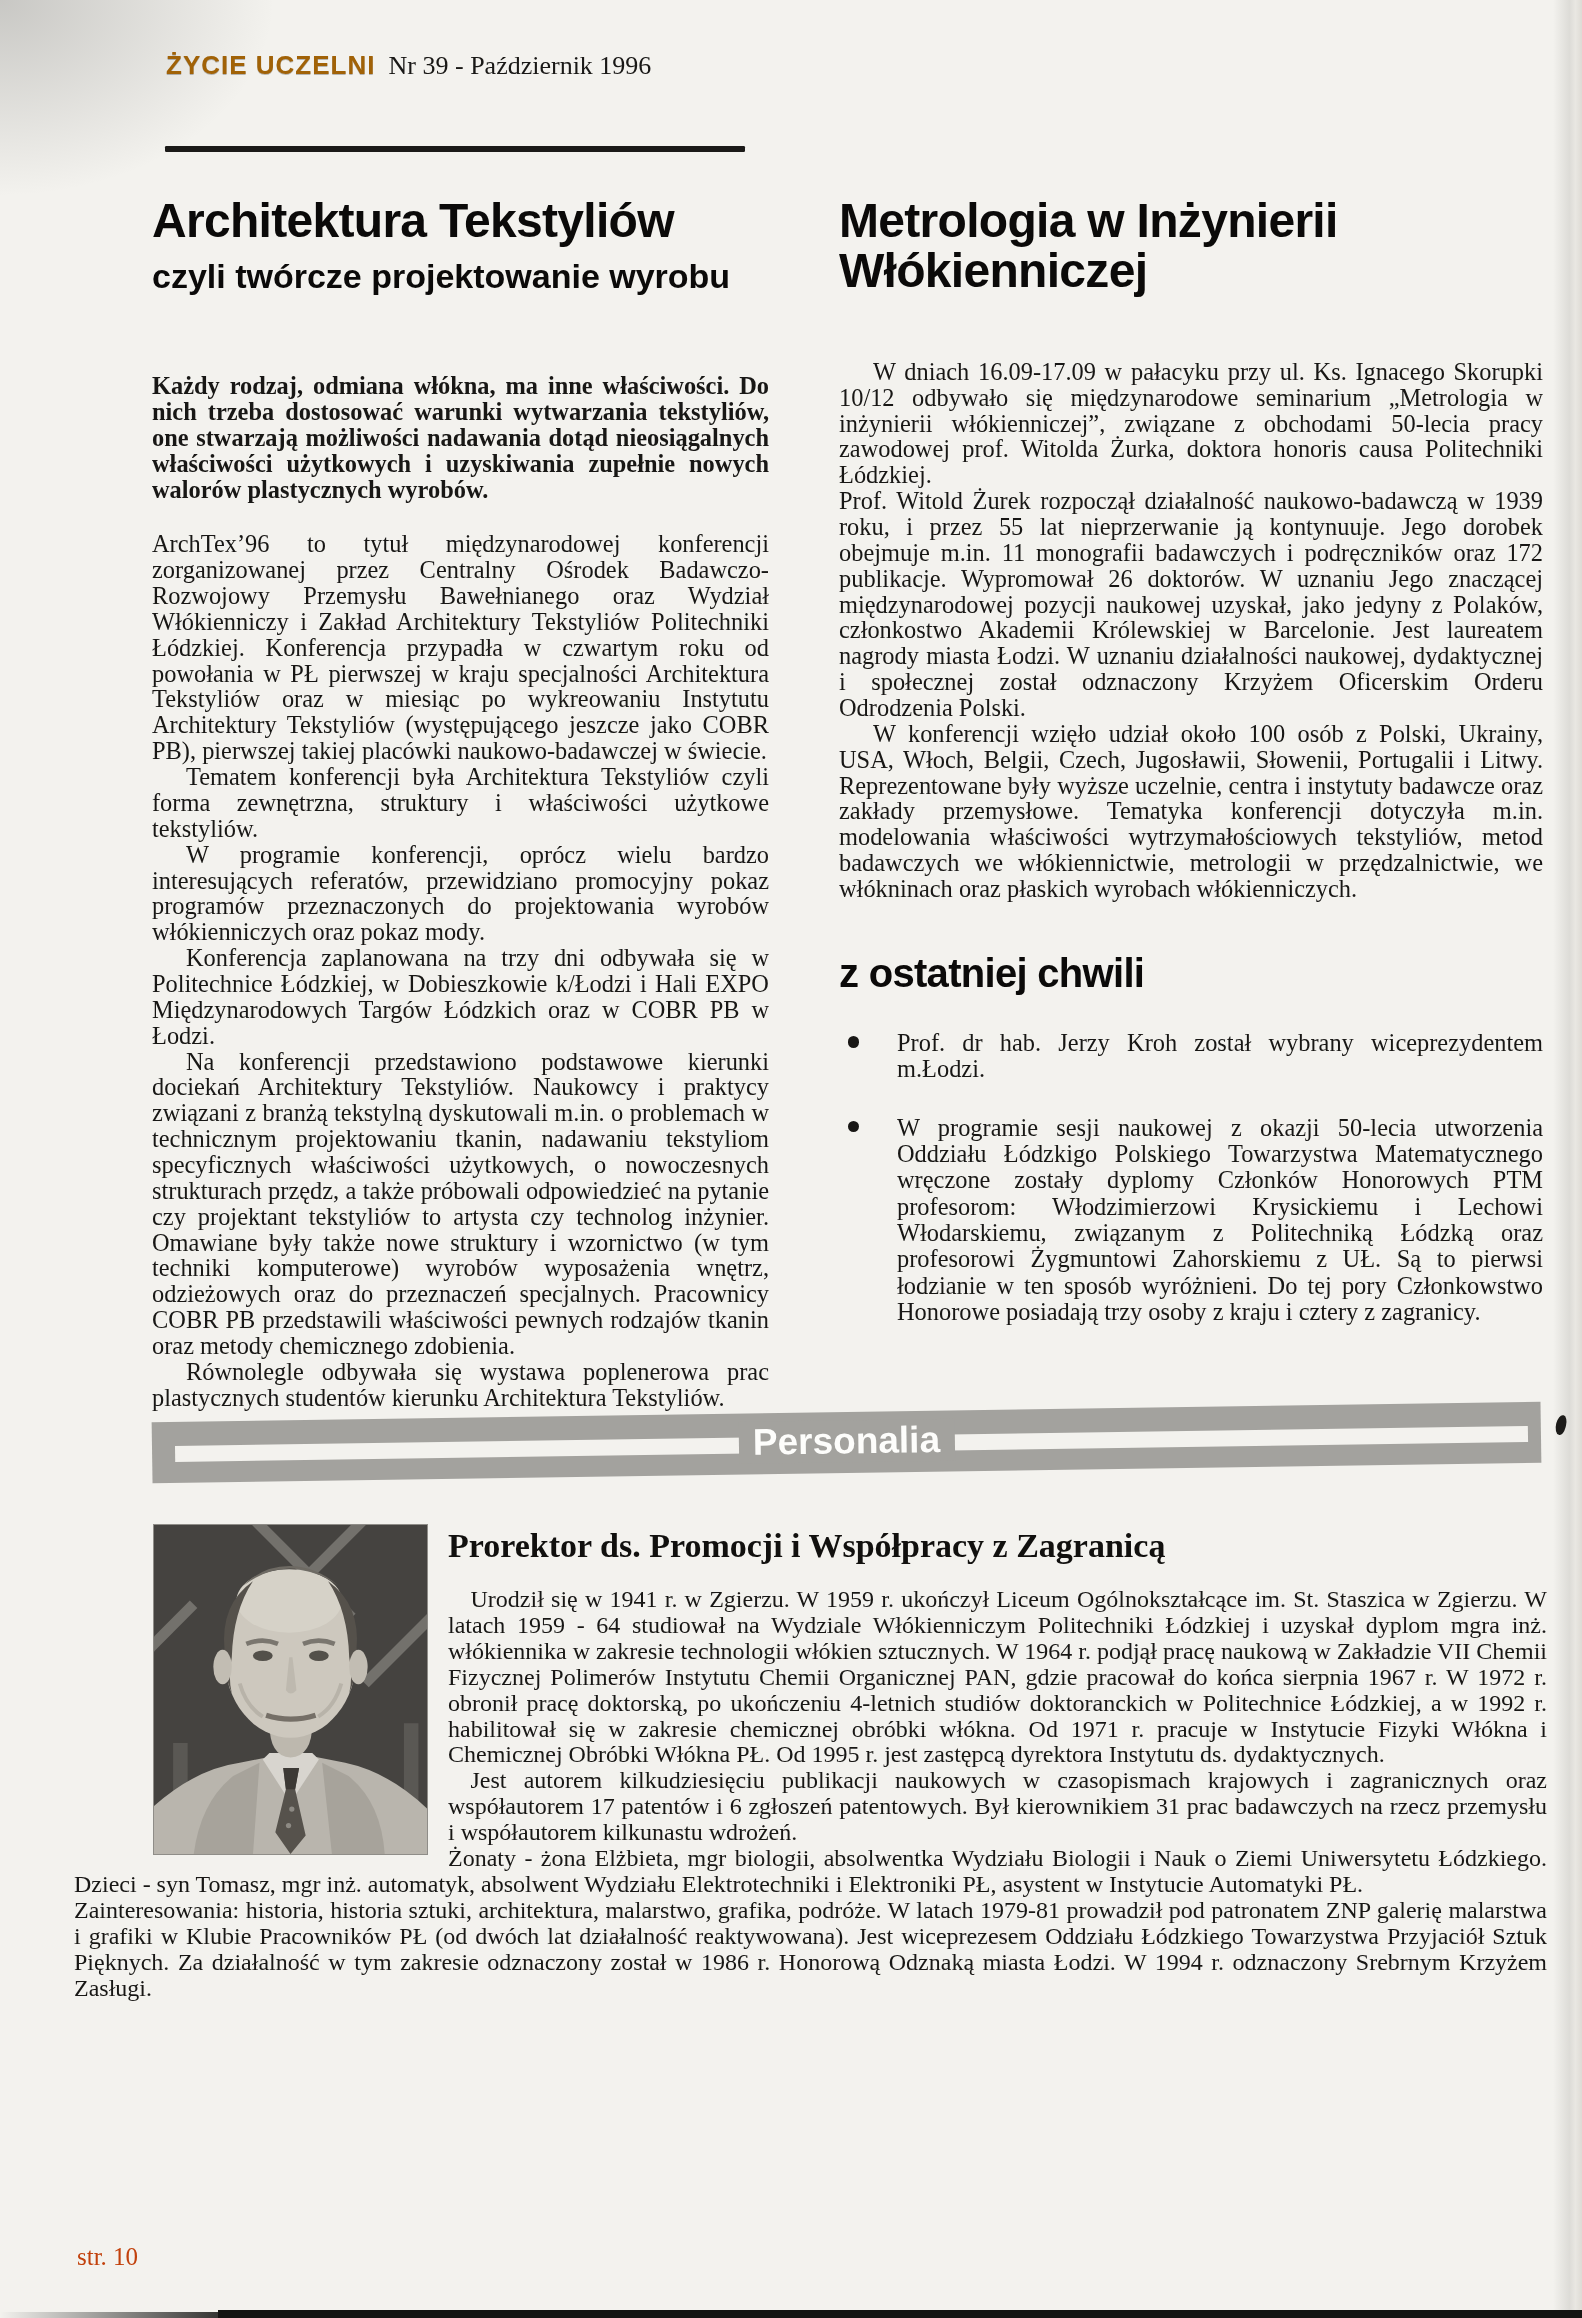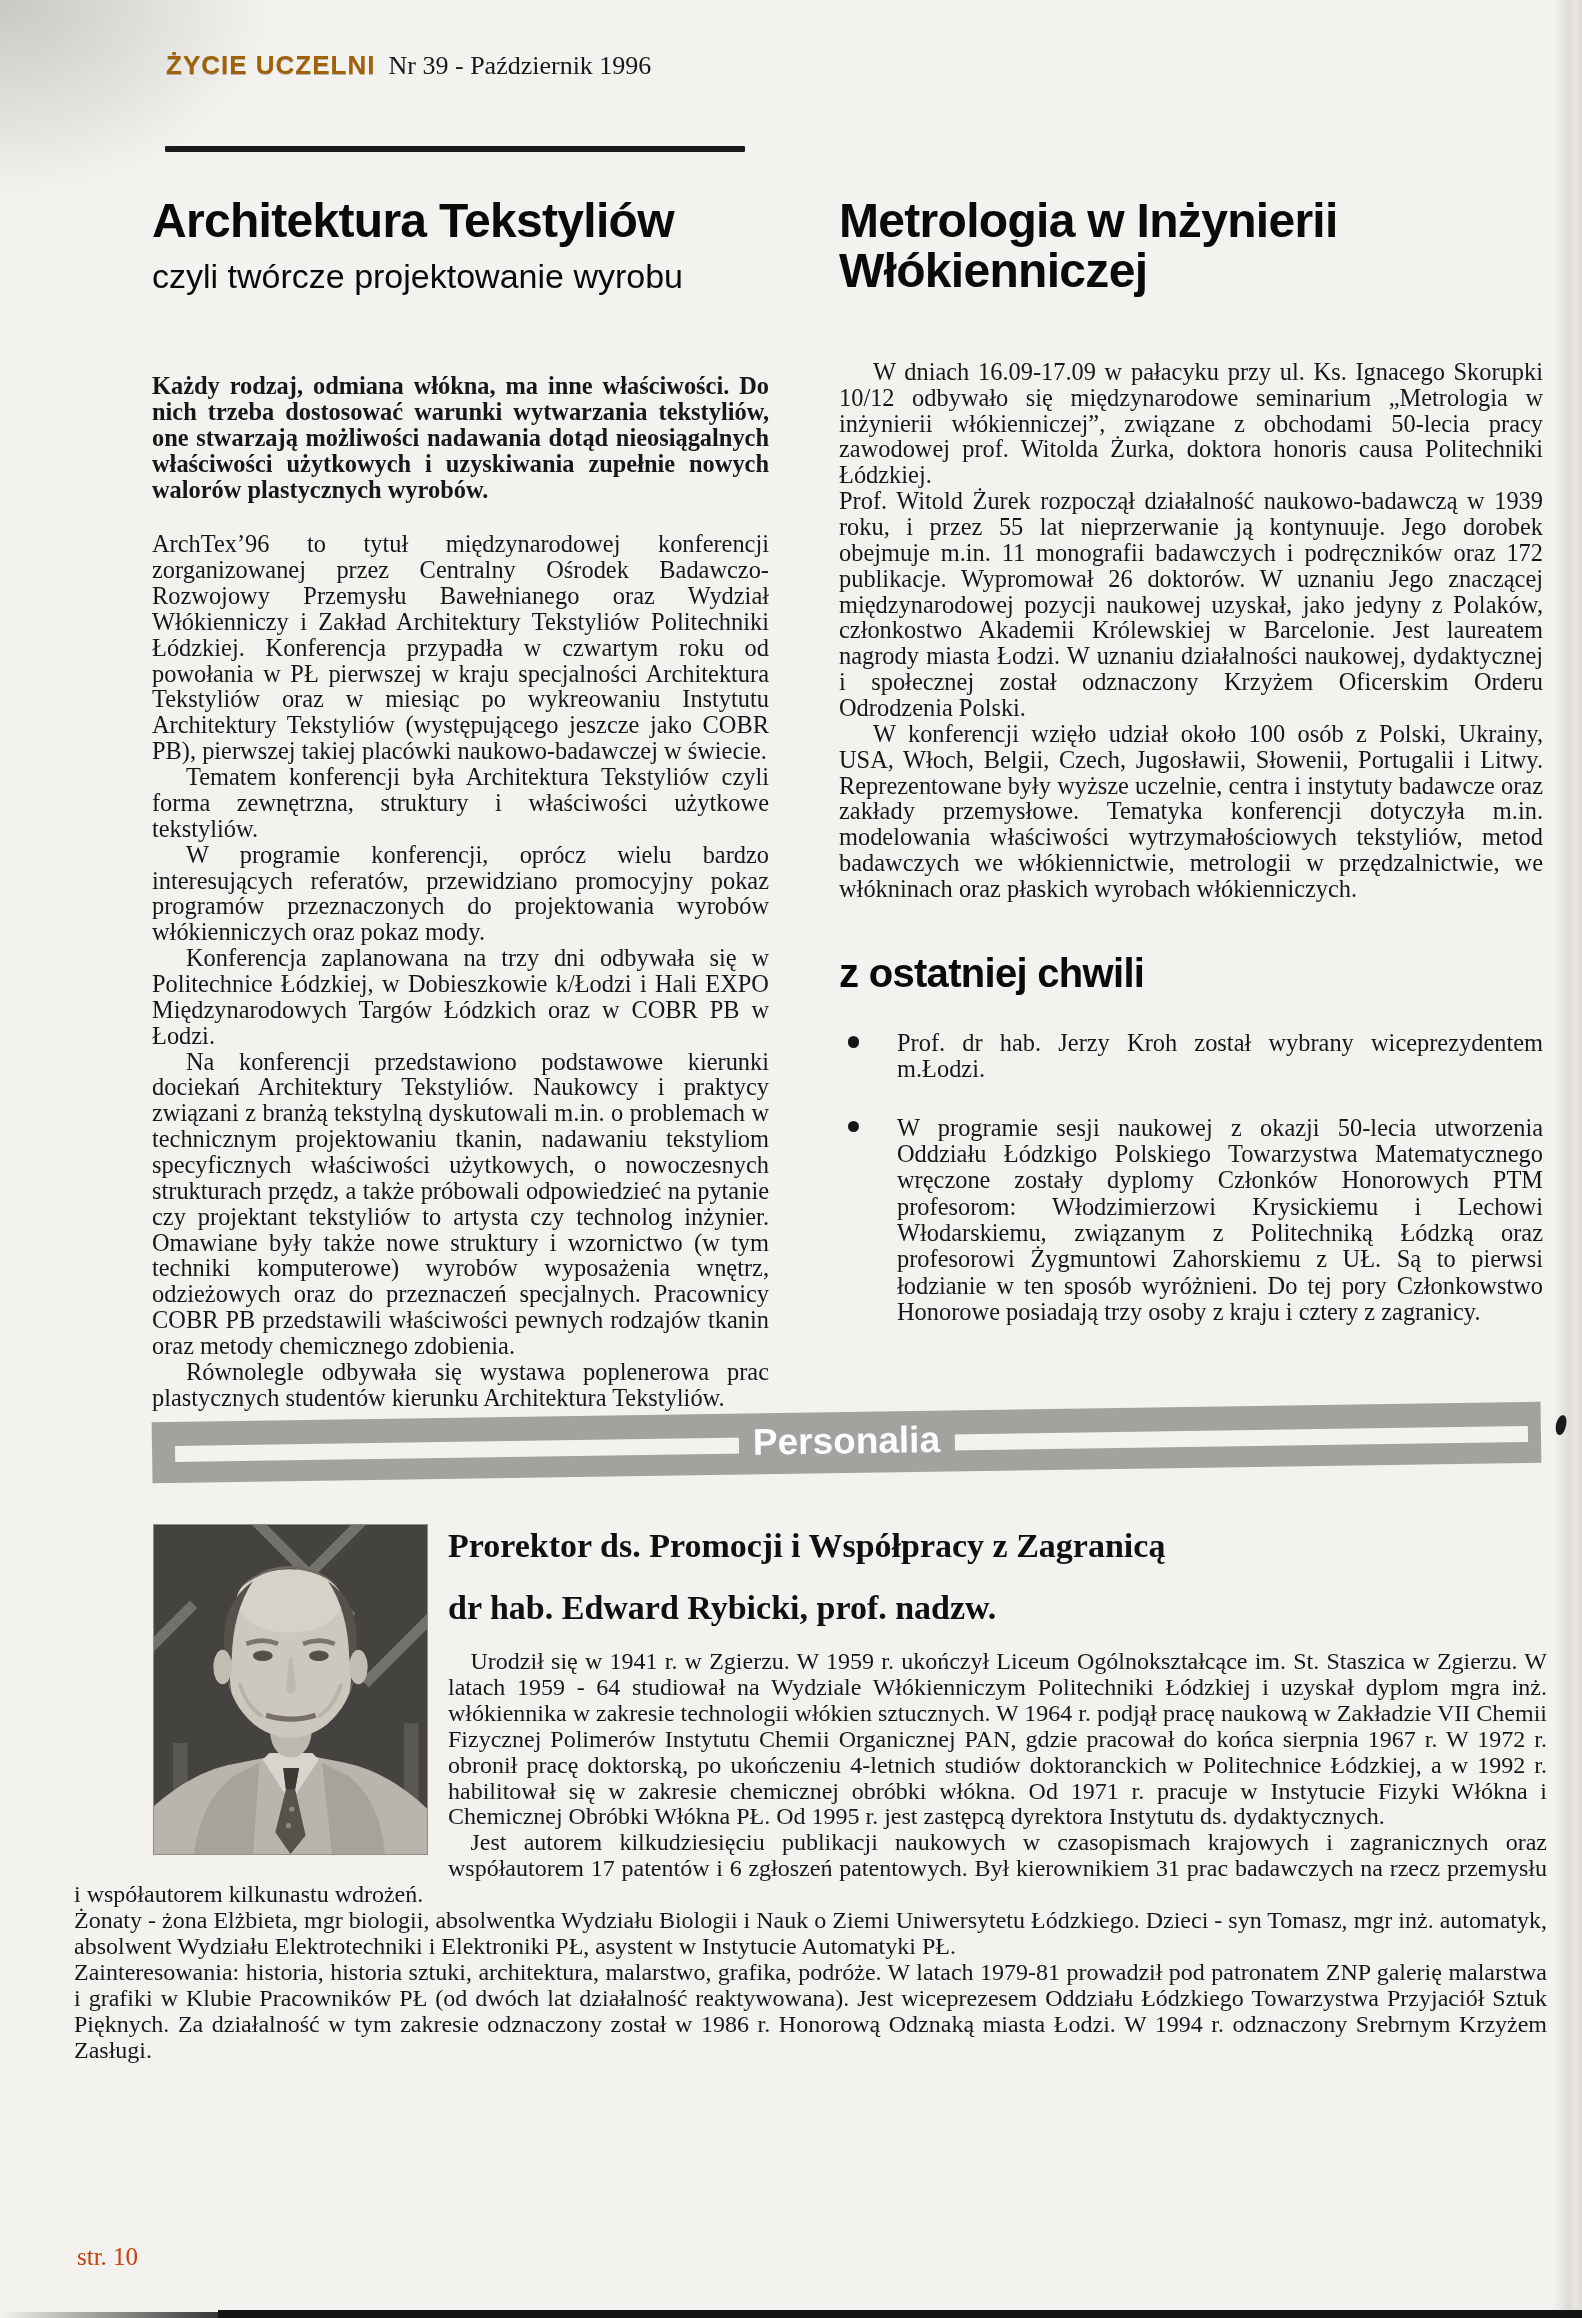--- a/index.html
+++ b/index.html
@@ -32,7 +32,7 @@
   .col-right{width:704px;}
   h1.headline{font-family:"Liberation Sans",sans-serif;font-weight:700;
     font-size:48px;line-height:1.04;letter-spacing:-0.7px;color:#0b0a09;margin:0;}
-  h2.subhead{font-family:"Liberation Sans",sans-serif;font-weight:400;
+  h2.subhead{font-family:"Liberation Sans",sans-serif;font-weight:700;
     font-size:34px;line-height:1.05;color:#0b0a09;margin:13.2px 0 0 0;}
   .lead{font-weight:700;font-size:24.4px;line-height:1.07;text-align:justify;margin:78px 0 0 0;}
   .body-par{font-size:24.4px;line-height:1.06;text-align:justify;margin:0;}

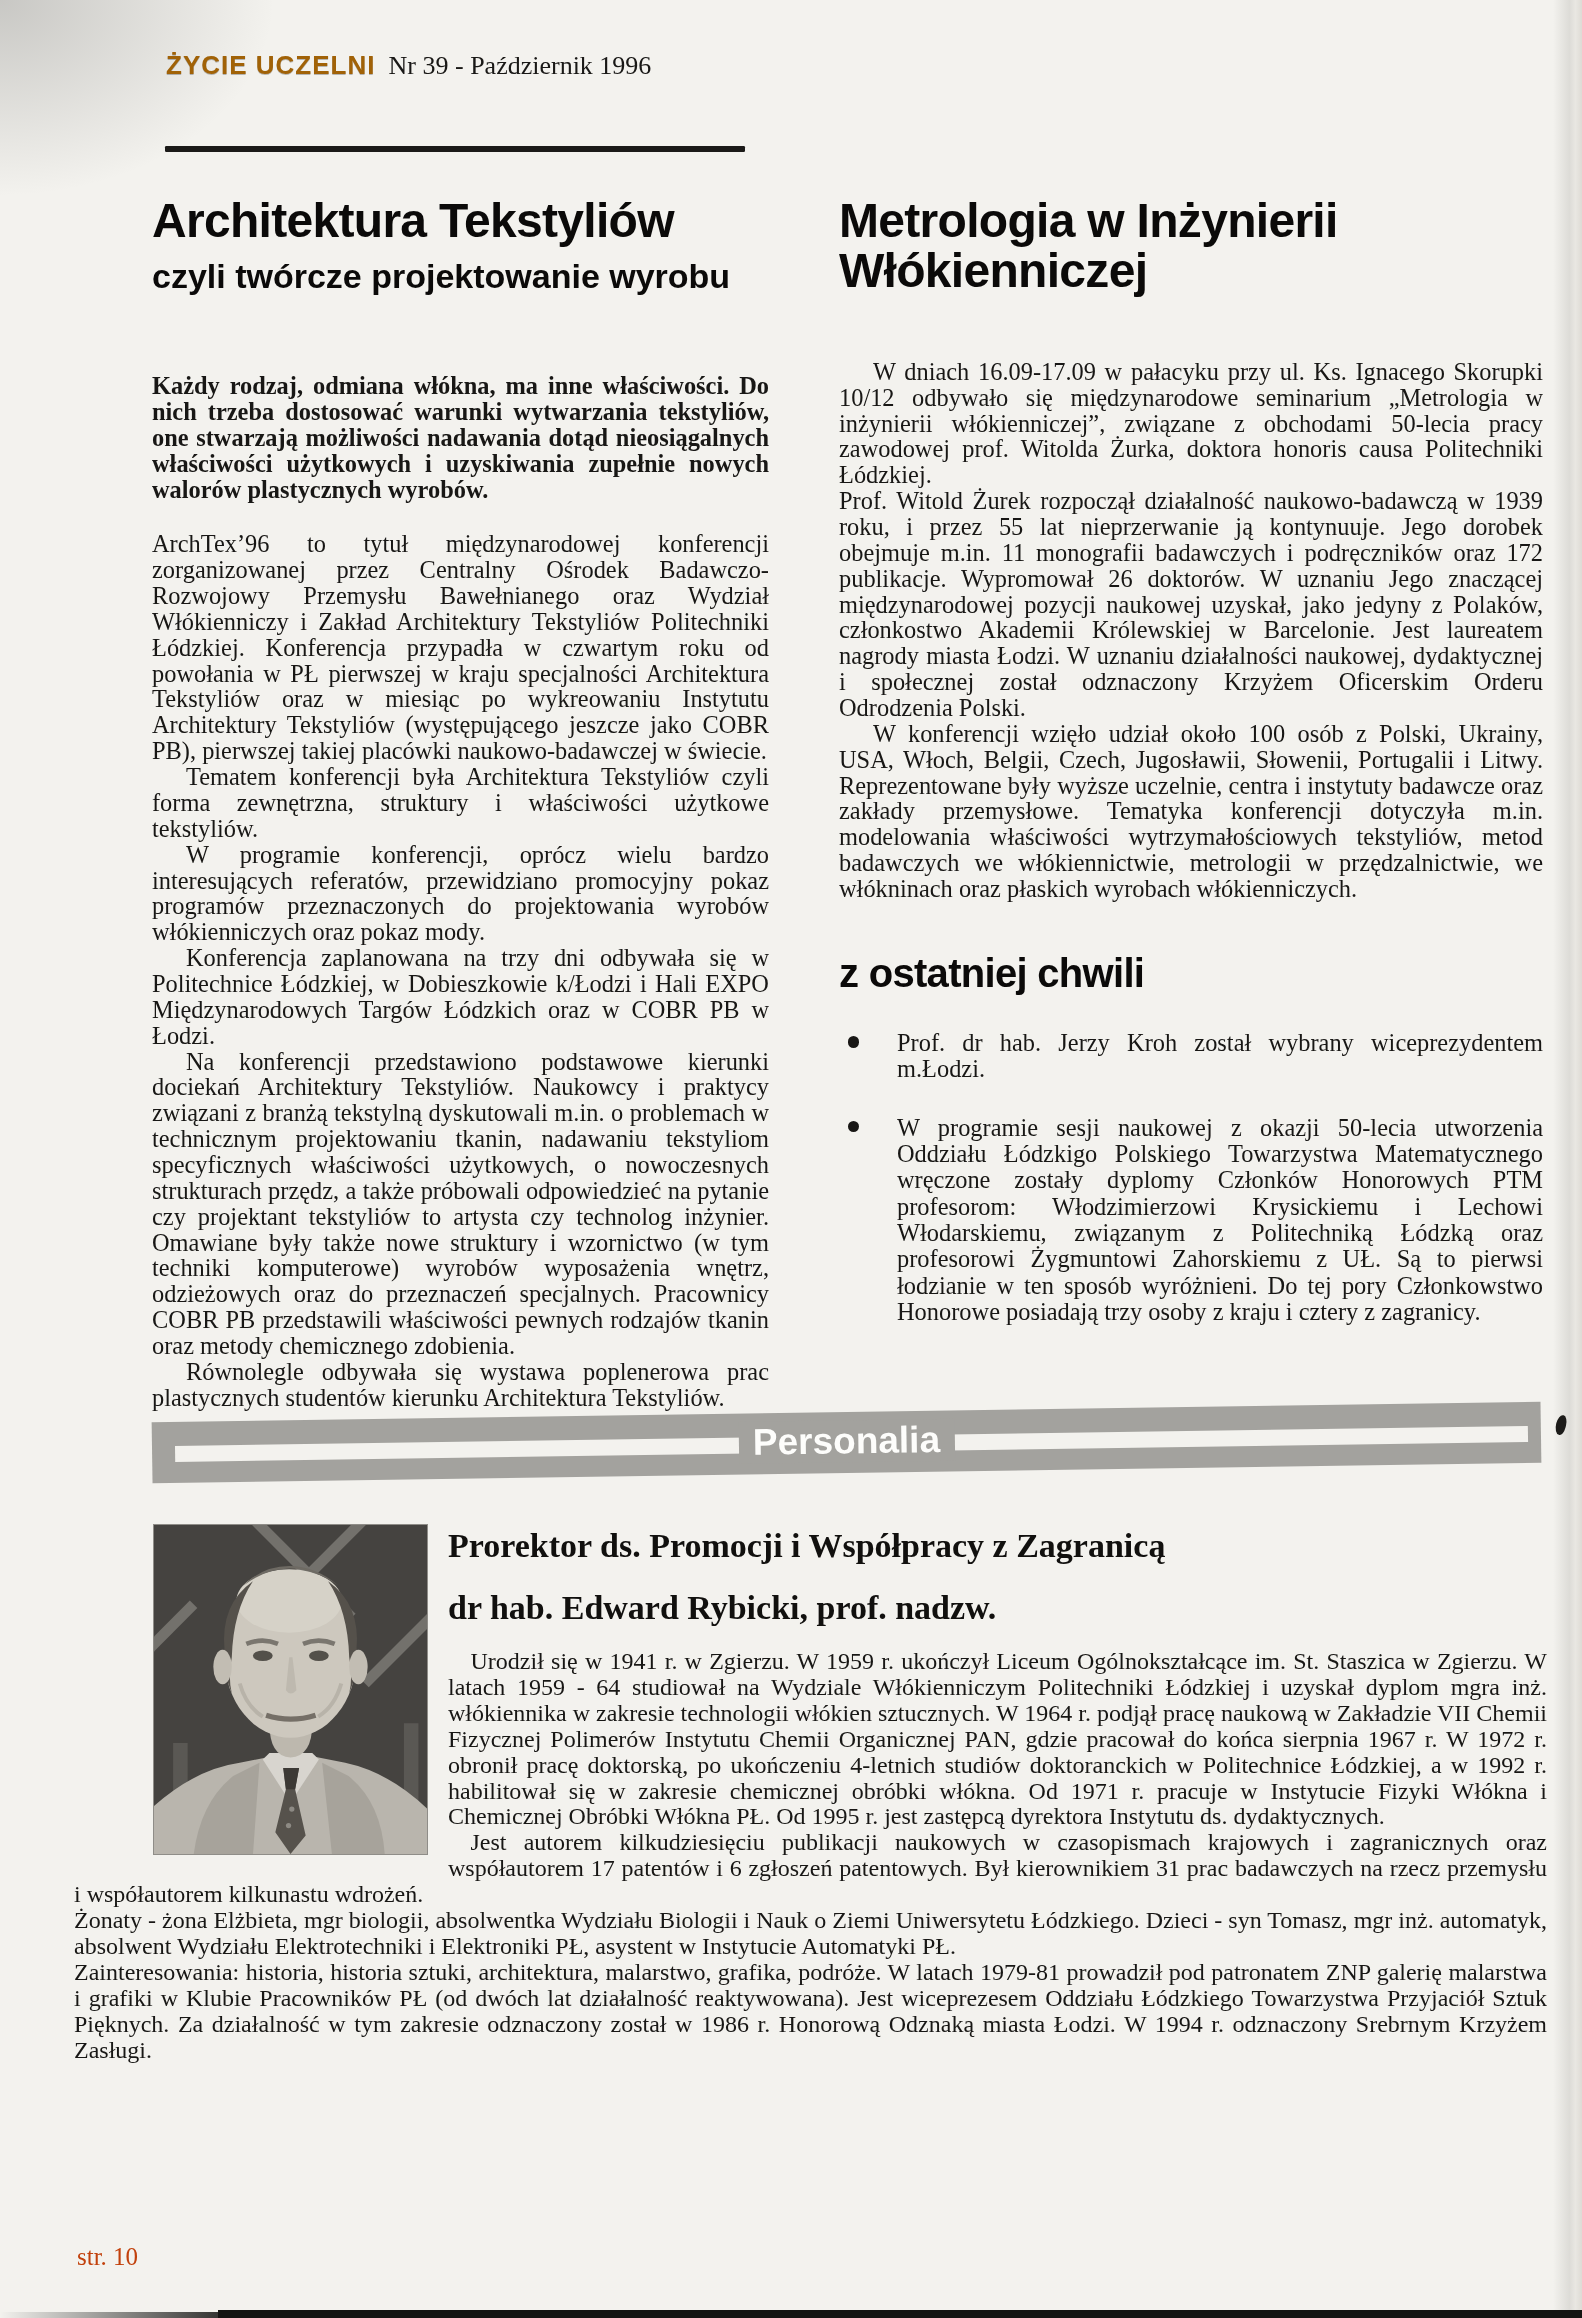--- a/index.html
+++ b/index.html
@@ -177,7 +177,6 @@
 
     <div class="bio-title">
       <div class="t1">Prorektor ds. Promocji i Współpracy z Zagranicą</div>
-      <div class="t2">dr hab. Edward Rybicki, prof. nadzw.</div>
     </div>
 
     <p class="ind">Urodził się w 1941 r. w Zgierzu. W 1959 r. ukończył Liceum Ogólnokształcące im. St. Staszica w Zgierzu. W latach 1959 - 64 studiował na Wydziale Włókienniczym Politechniki Łódzkiej i uzyskał dyplom mgra inż. włókiennika w zakresie technologii włókien sztucznych. W 1964 r. podjął pracę naukową w Zakładzie VII Chemii Fizycznej Polimerów Instytutu Chemii Organicznej PAN, gdzie pracował do końca sierpnia 1967 r. W 1972 r. obronił pracę doktorską, po ukończeniu 4-letnich studiów doktoranckich w Politechnice Łódzkiej, a w 1992 r. habilitował się w zakresie chemicznej obróbki włókna. Od 1971 r. pracuje w Instytucie Fizyki Włókna i Chemicznej Obróbki Włókna PŁ. Od 1995 r. jest zastępcą dyrektora Instytutu ds. dydaktycznych.</p>

